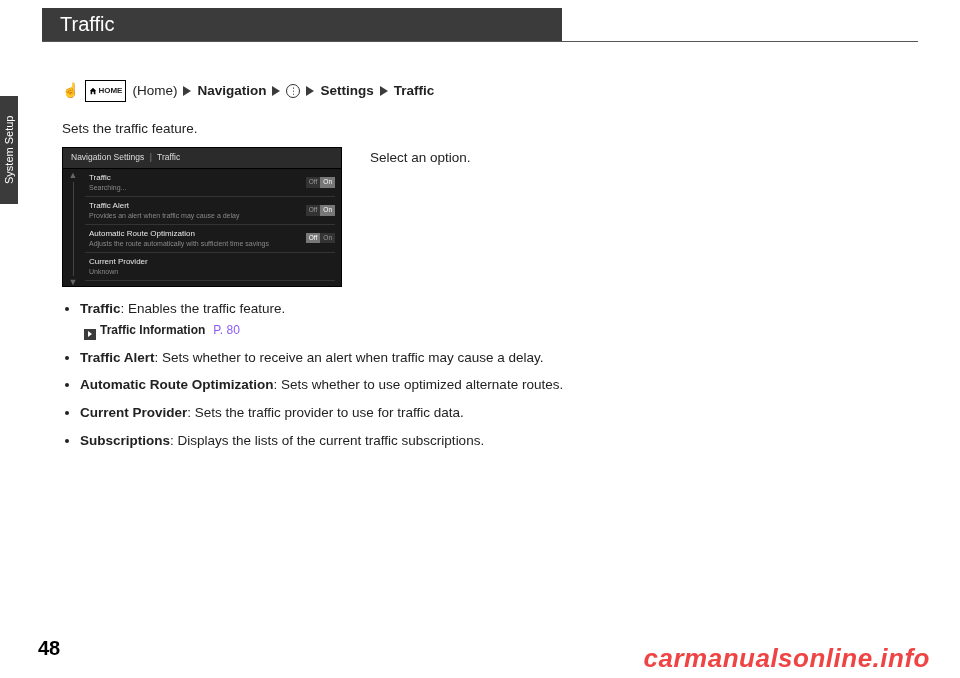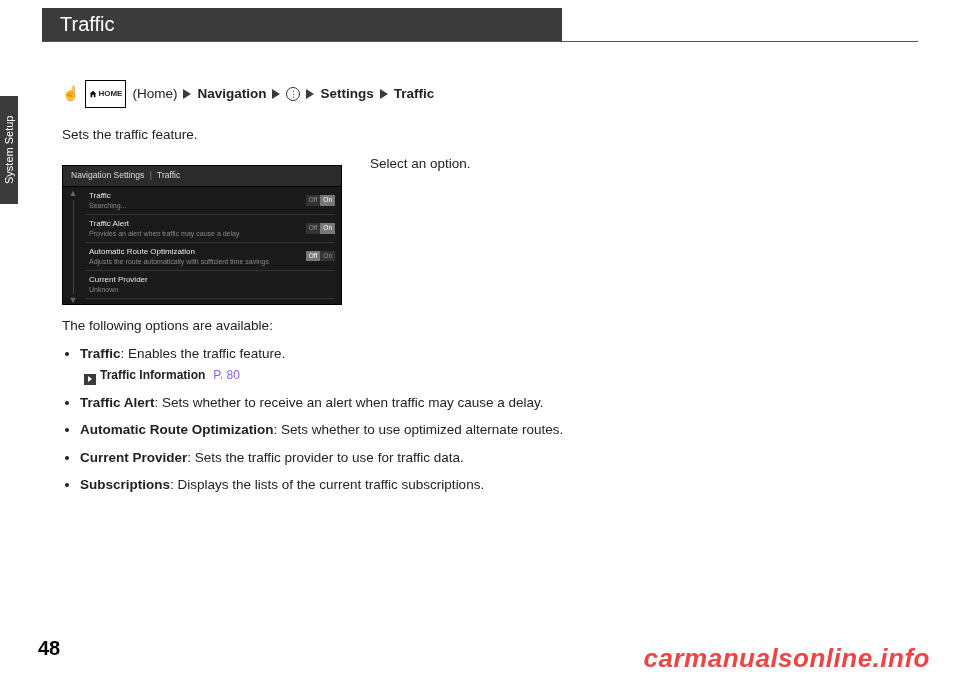--- a/index.html
+++ b/index.html
@@ -72,7 +72,7 @@
     font-weight: bold;
     gap: 1px;
     line-height: 1;
-    height: 28px;
+    height: 22px;
   }
   .home-badge svg { width: 8px; height: 8px; }
   .tri {

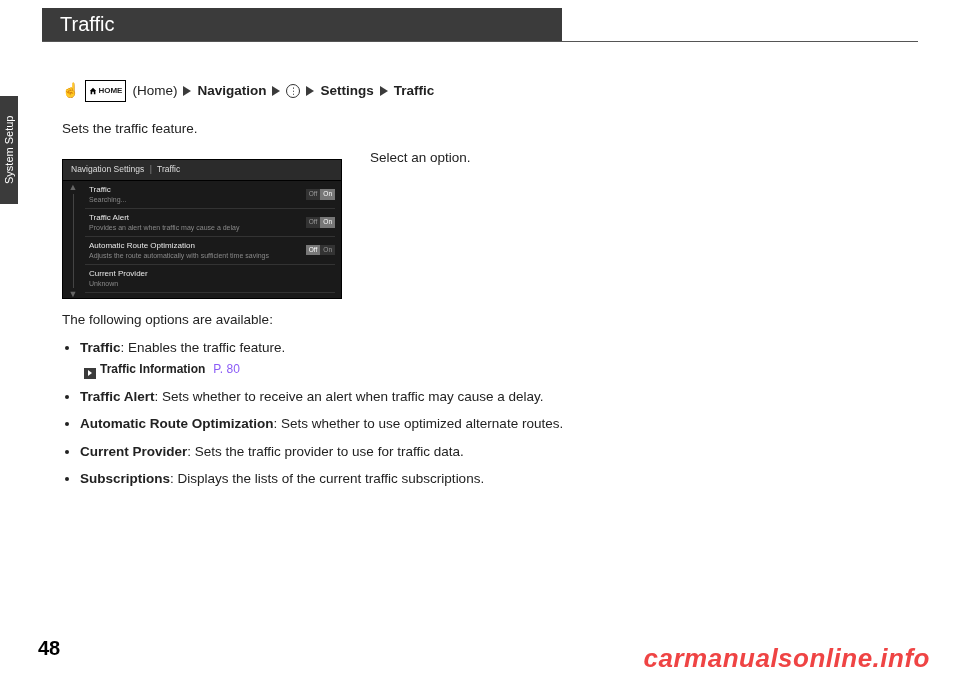--- a/index.html
+++ b/index.html
@@ -113,7 +113,6 @@
     position: relative;
     overflow: hidden;
     border: 1px solid #000;
-    margin-top: 12px;
   }
   .ss-head {
     background: #2b2b2b;

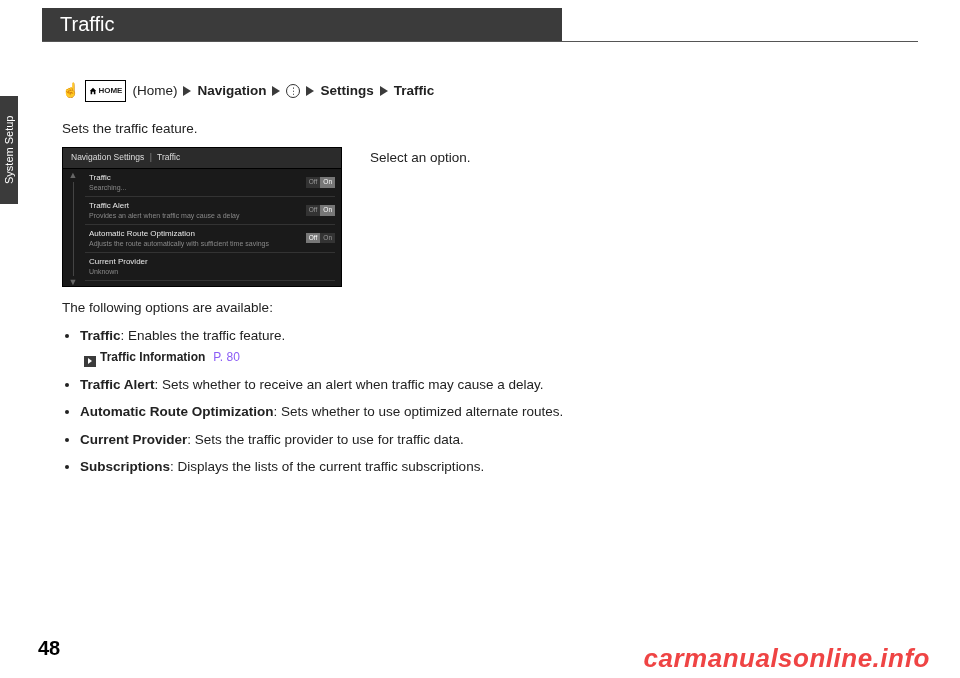--- a/index.html
+++ b/index.html
@@ -305,7 +305,6 @@
     <div class="row-text">Select an option.</div>
   </div>
 
-  <div class="options-intro">The following options are available:</div>
 
   <ul class="options">
     <li>

